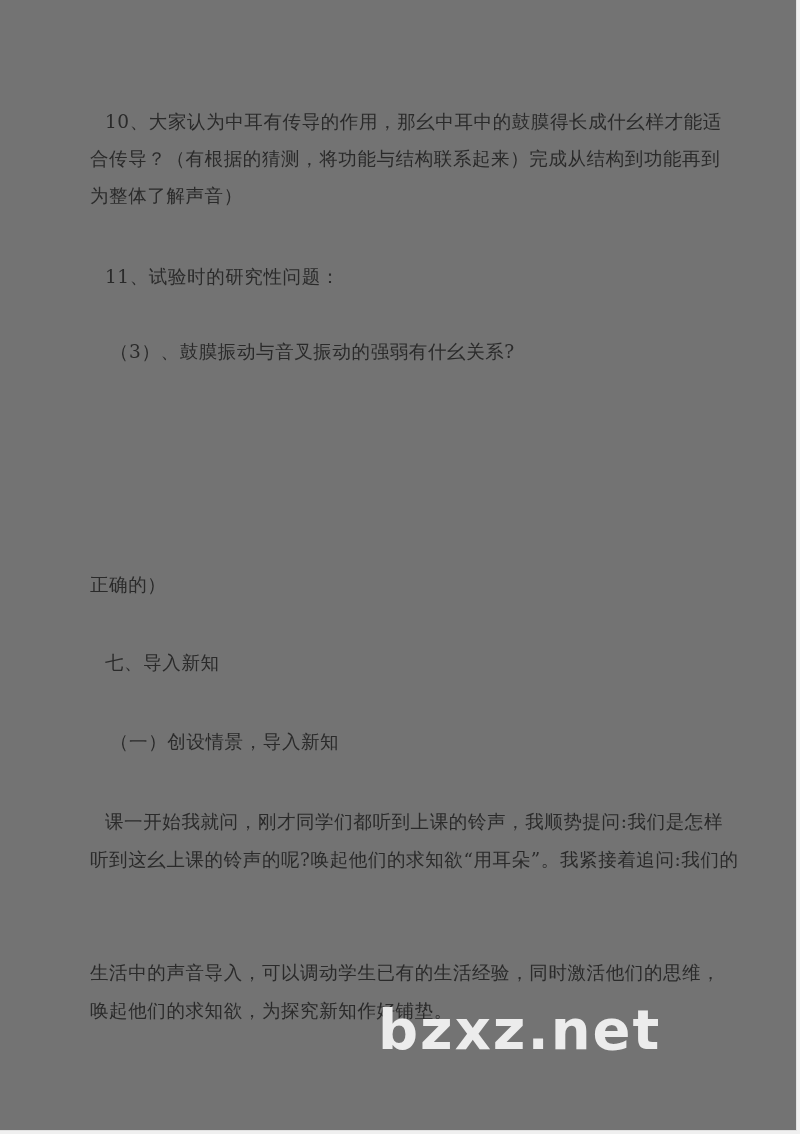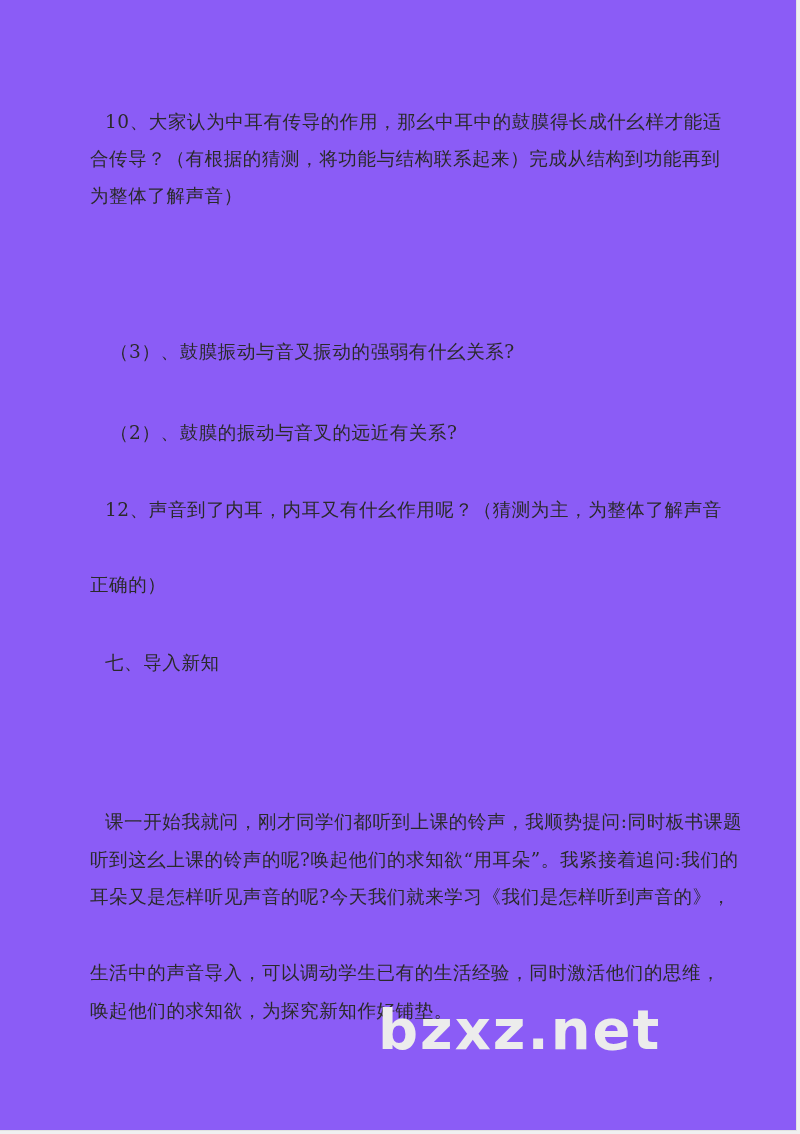--- a/index.html
+++ b/index.html
@@ -10,7 +10,7 @@
     }
     .page {
       position: absolute; left: 0; top: 0;
-      width: 796px; height: 1130px; background: #8b5cf6;
+      width: 796px; height: 1130px; background: #737373;
       border-right: 1px solid #e2e2e2; border-bottom: 1px solid #e2e2e2;
     }
     .line {

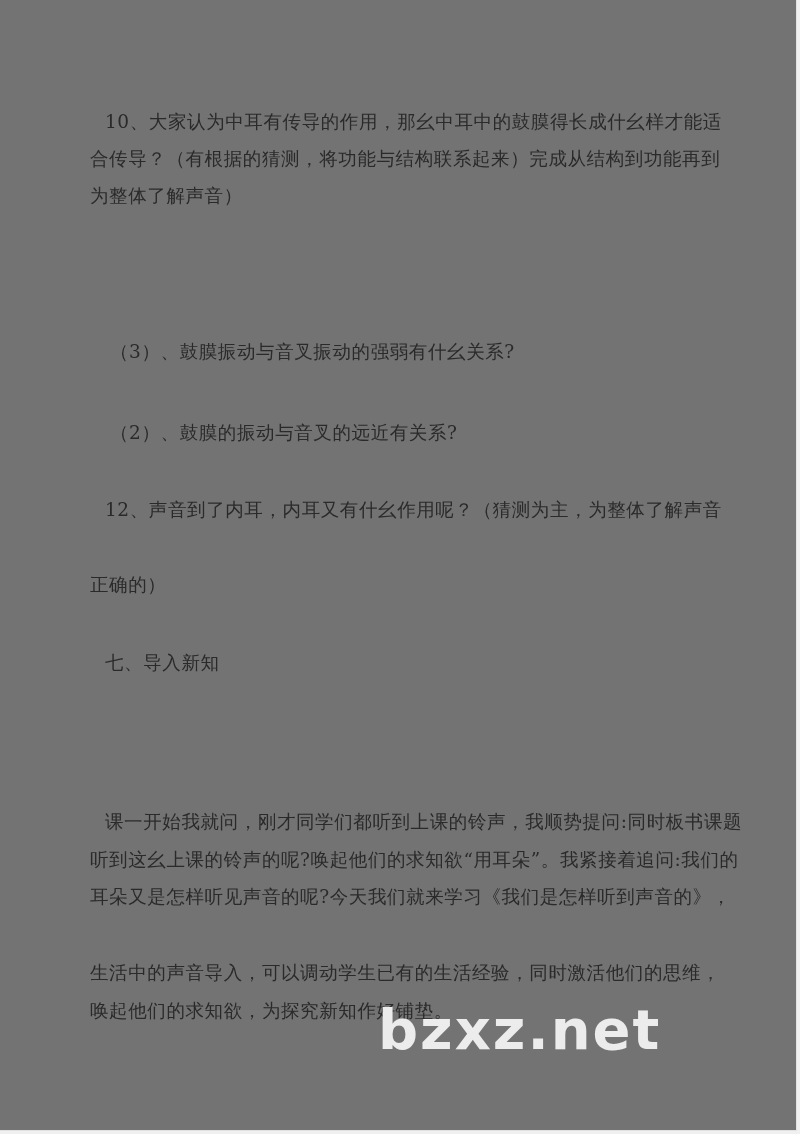--- a/index.html
+++ b/index.html
@@ -36,6 +36,7 @@
   <div class="line" style="top:147px">合传导？（有根据的猜测，将功能与结构联系起来）完成从结构到功能再到</div>
   <div class="line" style="top:184px">为整体了解声音）</div>
 
+  <div class="line indent" style="top:265px">11、试验时的研究性问题：</div>
   <div class="line sub" style="top:340px">（3）、鼓膜振动与音叉振动的强弱有什幺关系?</div>
   <div class="line sub" style="top:421px">（2）、鼓膜的振动与音叉的远近有关系?</div>
 

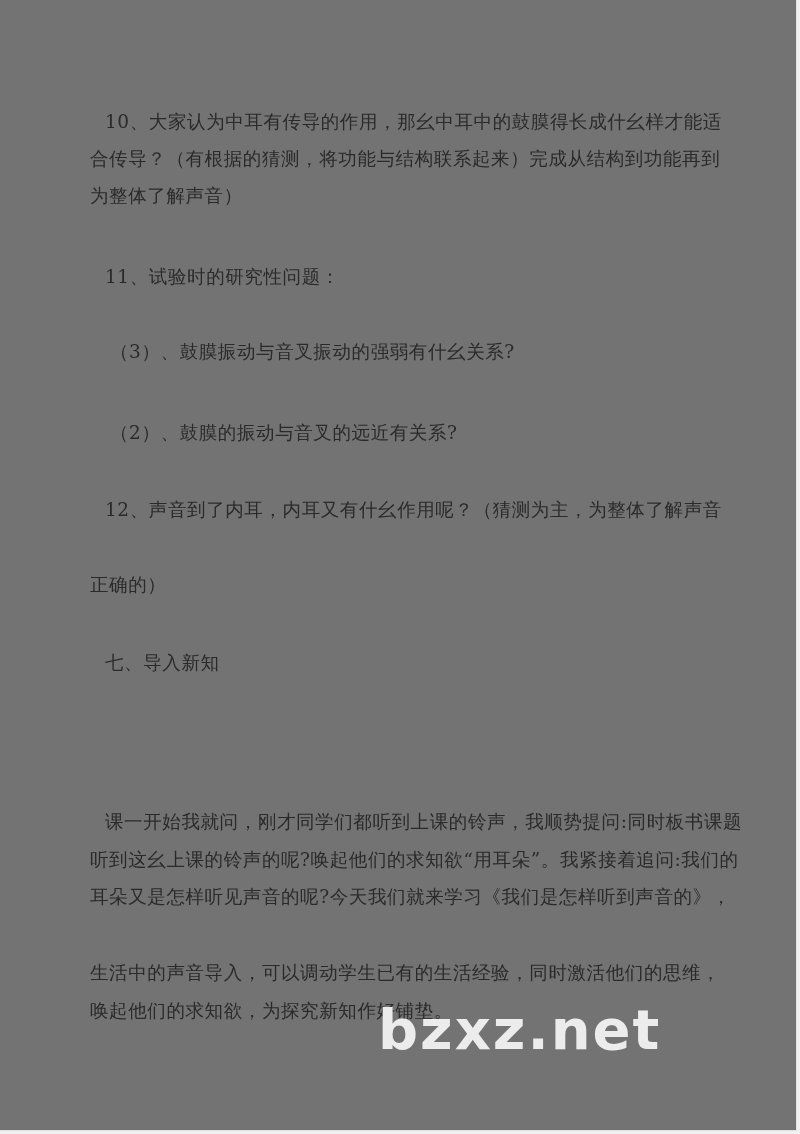--- a/index.html
+++ b/index.html
@@ -38,7 +38,6 @@
 
   <div class="line indent" style="top:265px">11、试验时的研究性问题：</div>
   <div class="line sub" style="top:340px">（3）、鼓膜振动与音叉振动的强弱有什幺关系?</div>
-  <div class="line sub" style="top:421px">（2）、鼓膜的振动与音叉的远近有关系?</div>
 
   <div class="line indent" style="top:498px">12、声音到了内耳，内耳又有什幺作用呢？（猜测为主，为整体了解声音</div>
   <div class="line" style="top:573px">正确的）</div>

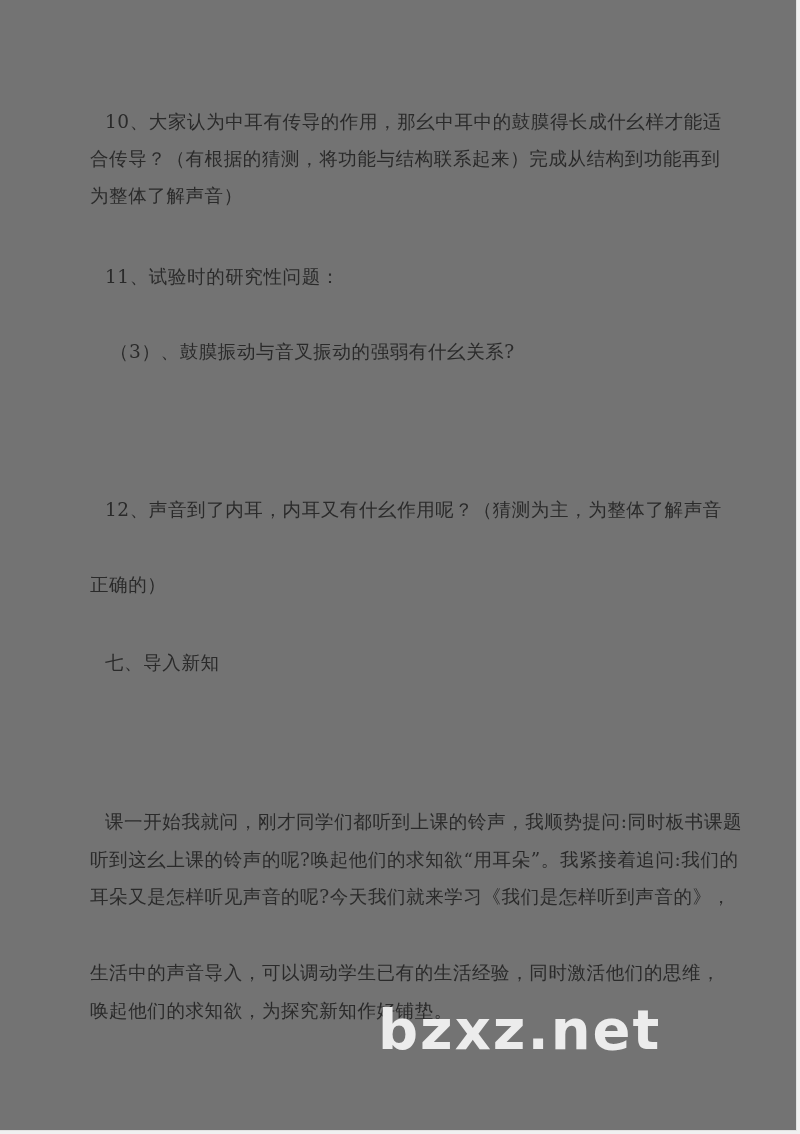--- a/index.html
+++ b/index.html
@@ -39,7 +39,6 @@
   <div class="line indent" style="top:265px">11、试验时的研究性问题：</div>
   <div class="line sub" style="top:340px">（3）、鼓膜振动与音叉振动的强弱有什幺关系?</div>
 
-  <div class="line indent" style="top:498px">12、声音到了内耳，内耳又有什幺作用呢？（猜测为主，为整体了解声音</div>
   <div class="line" style="top:573px">正确的）</div>
 
   <div class="line indent" style="top:651px">七、导入新知</div>

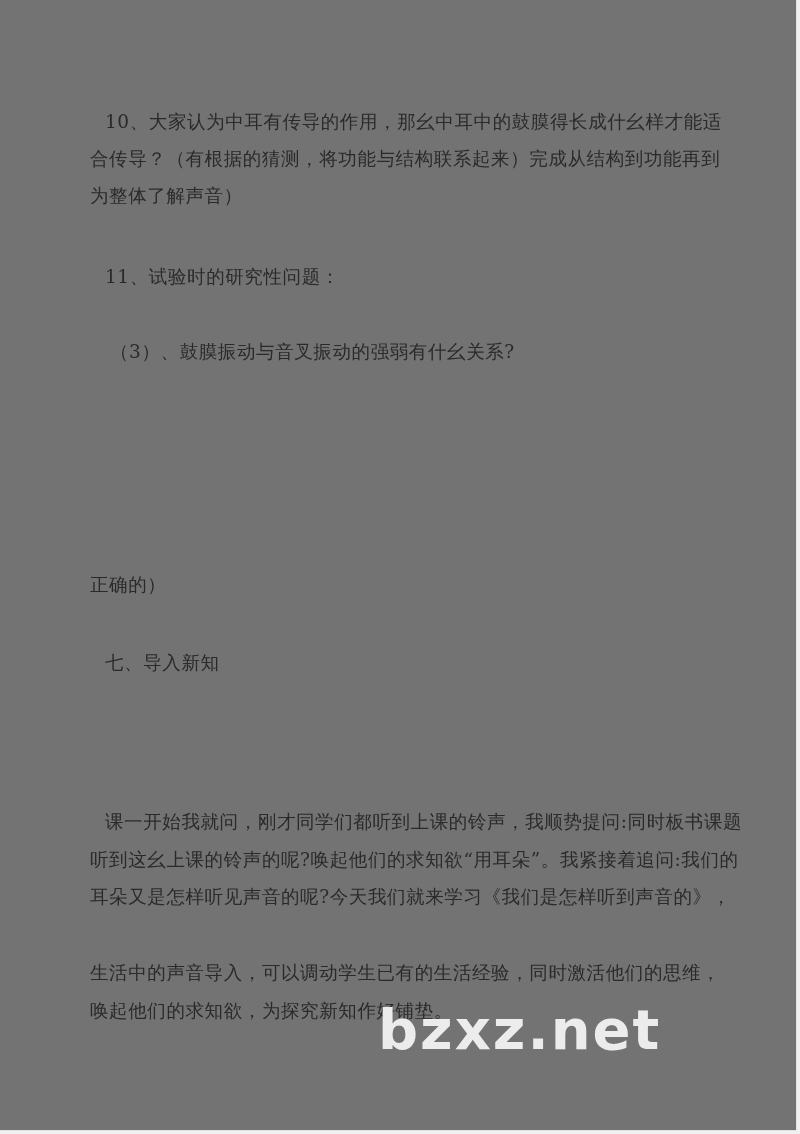--- a/index.html
+++ b/index.html
@@ -42,6 +42,7 @@
   <div class="line" style="top:573px">正确的）</div>
 
   <div class="line indent" style="top:651px">七、导入新知</div>
+  <div class="line sub" style="top:730px">（一）创设情景，导入新知</div>
 
   <div class="line indent" style="top:810px">课一开始我就问，刚才同学们都听到上课的铃声，我顺势提问:同时板书课题</div>
   <div class="line" style="top:848px">听到这幺上课的铃声的呢?唤起他们的求知欲“用耳朵”。我紧接着追问:我们的</div>

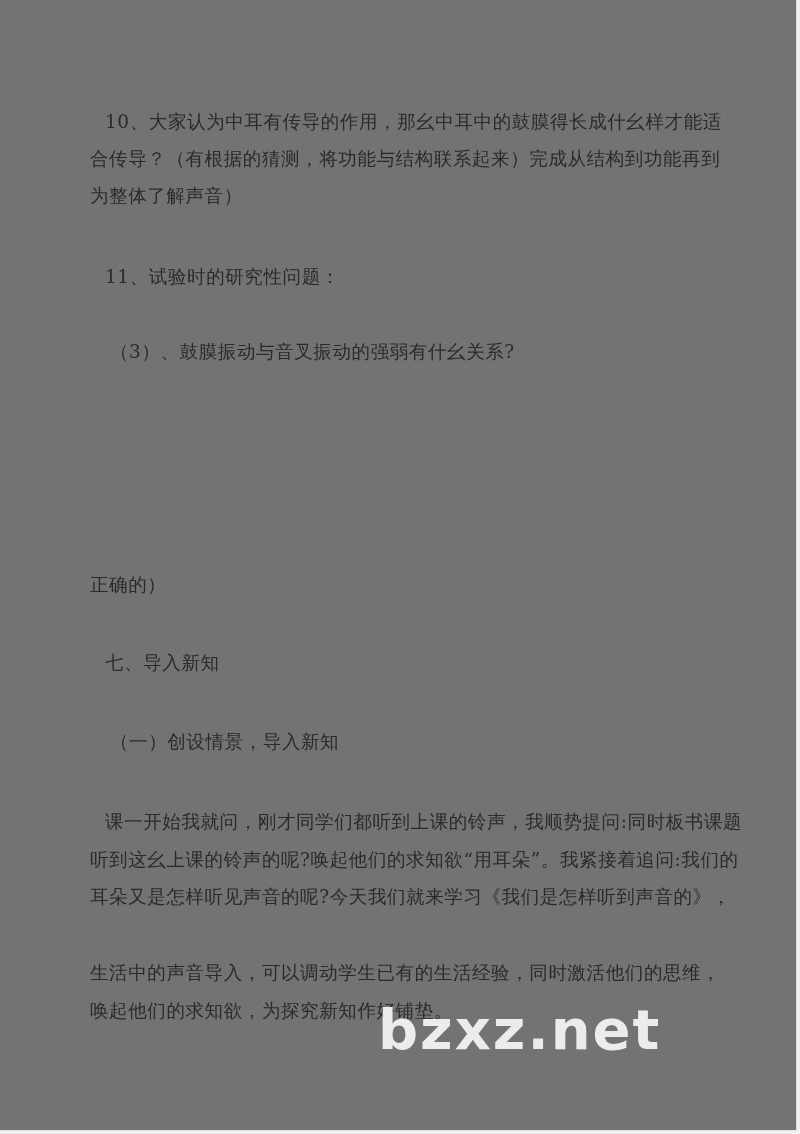--- a/index.html
+++ b/index.html
@@ -44,7 +44,7 @@
   <div class="line indent" style="top:651px">七、导入新知</div>
   <div class="line sub" style="top:730px">（一）创设情景，导入新知</div>
 
-  <div class="line indent" style="top:810px">课一开始我就问，刚才同学们都听到上课的铃声，我顺势提问:同时板书课题</div>
+  <div class="line indent" style="top:810px">课一开始我就问，刚才同学们都听到上课的铃声，我顺势提问:我们是怎样</div>
   <div class="line" style="top:848px">听到这幺上课的铃声的呢?唤起他们的求知欲“用耳朵”。我紧接着追问:我们的</div>
   <div class="line" style="top:885px">耳朵又是怎样听见声音的呢?今天我们就来学习《我们是怎样听到声音的》，</div>
   <div class="line" style="top:999px">唤起他们的求知欲，为探究新知作好铺垫。</div>

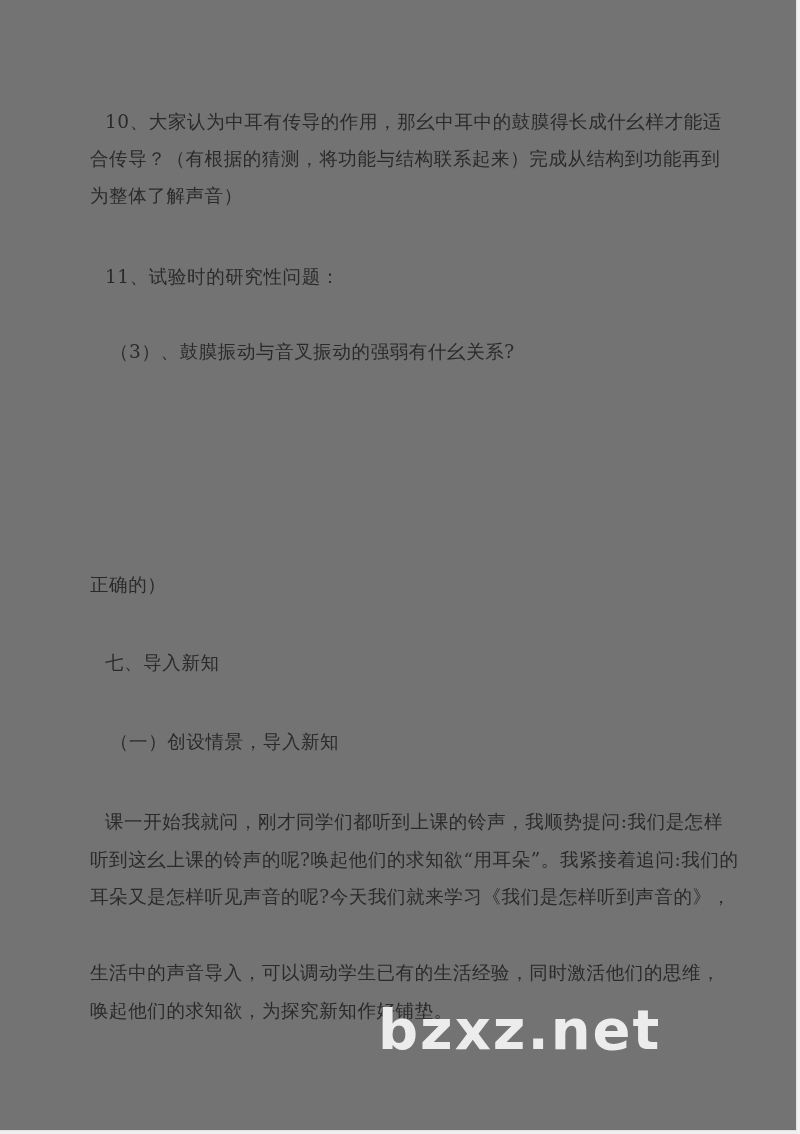--- a/index.html
+++ b/index.html
@@ -46,7 +46,6 @@
 
   <div class="line indent" style="top:810px">课一开始我就问，刚才同学们都听到上课的铃声，我顺势提问:我们是怎样</div>
   <div class="line" style="top:848px">听到这幺上课的铃声的呢?唤起他们的求知欲“用耳朵”。我紧接着追问:我们的</div>
-  <div class="line" style="top:885px">耳朵又是怎样听见声音的呢?今天我们就来学习《我们是怎样听到声音的》，</div>
   <div class="line" style="top:999px">唤起他们的求知欲，为探究新知作好铺垫。</div>
   <div class="line" style="top:961px">生活中的声音导入，可以调动学生已有的生活经验，同时激活他们的思维，</div>
 

